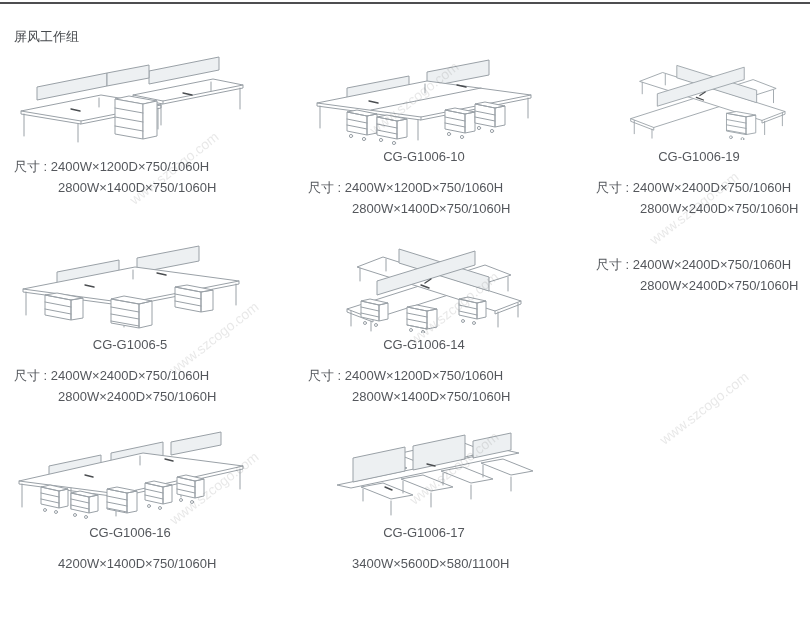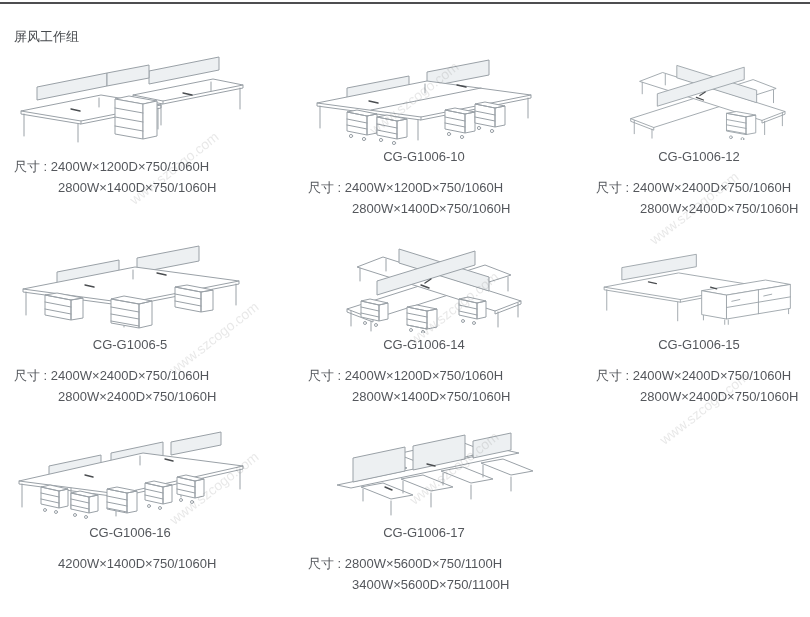--- a/index.html
+++ b/index.html
@@ -139,7 +139,7 @@
             <path class="d" d="M112,42 l8,3 M122,36 l-6,4"></path>
           </svg>
         </div>
-        <div class="model">CG-G1006-12</div>
+        <div class="model">CG-G1006-19</div>
       </div>
       <div class="dims">
         <div class="dim-line"><span class="dim-label">尺寸 : </span><span>2400W×2400D×750/1060H</span></div>

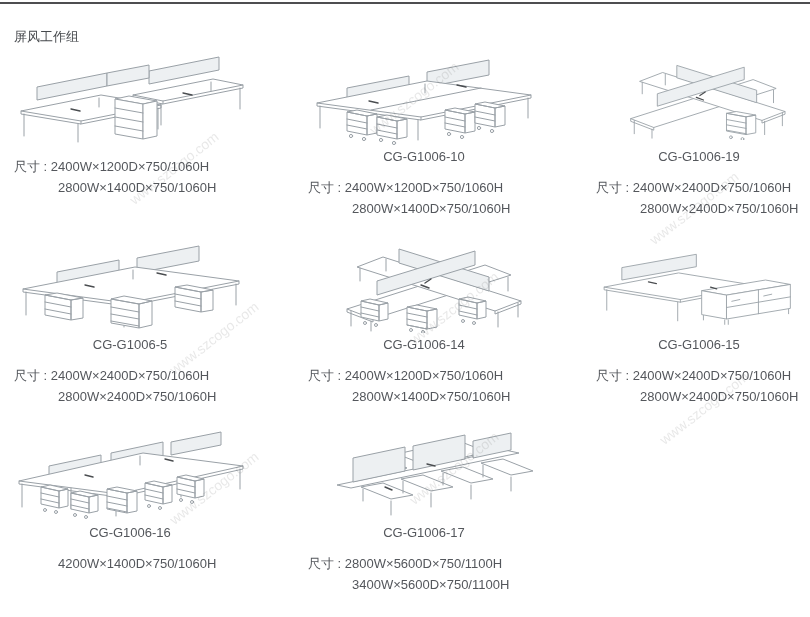--- a/index.html
+++ b/index.html
@@ -213,24 +213,6 @@
     </div>
 
     <div class="card">
-      <div class="prodcol">
-        <div class="figwrap">
-          <svg class="illus" viewBox="0 0 230 90">
-            <path class="s" d="M28,36 L112,21 L112,7 L28,22 Z"></path>
-            <path class="w" d="M8,44 L92,28 L178,42 L94,58 Z"></path>
-            <path class="l" d="M8,44 L8,47 L94,61 L94,58 M178,42 L178,45 L94,61"></path>
-            <path class="l" d="M11,47 V70 M91,61 V82 M175,45 V60"></path>
-            <path class="w" d="M118,48 L190,36 L218,41 L146,53 Z"></path>
-            <path class="w" d="M118,48 L146,53 L146,80 L118,75 Z"></path>
-            <path class="w" d="M146,53 L218,41 L218,68 L146,80 Z"></path>
-            <path class="l" d="M146,67 L218,55 M182,47 L182,74"></path>
-            <path class="l" d="M152,60 l9,-2 M188,54 l9,-2"></path>
-            <path class="l" d="M120,76 V81 M144,81 V86 M216,69 V74 M148,81 V86"></path>
-            <path class="d" d="M58,38 l9,2 M128,44 l7,2"></path>
-          </svg>
-        </div>
-        <div class="model">CG-G1006-15</div>
-      </div>
       <div class="dims">
         <div class="dim-line"><span class="dim-label">尺寸 : </span><span>2400W×2400D×750/1060H</span></div>
         <div class="dim-line dim-cont"><span>2800W×2400D×750/1060H</span></div>

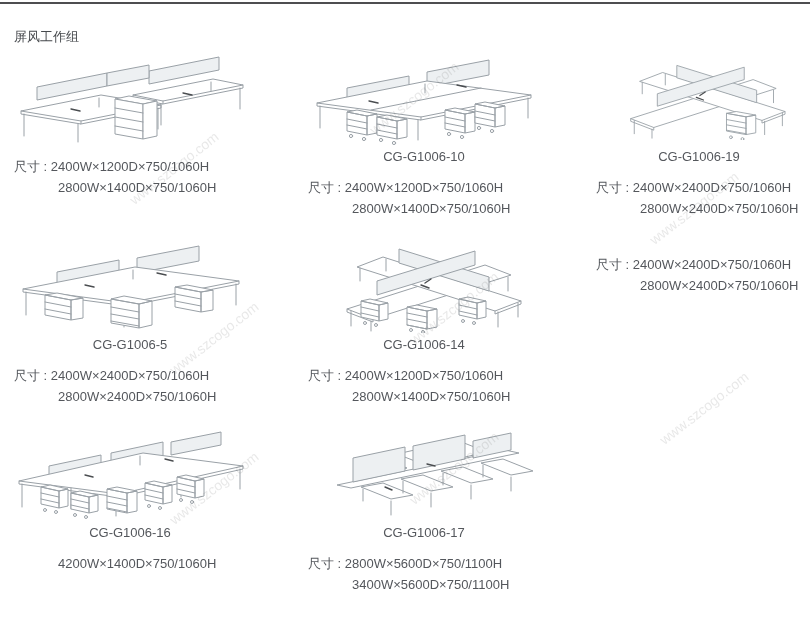--- a/index.html
+++ b/index.html
@@ -290,7 +290,6 @@
         <div class="model">CG-G1006-17</div>
       </div>
       <div class="dims">
-        <div class="dim-line"><span class="dim-label">尺寸 : </span><span>2800W×5600D×750/1100H</span></div>
         <div class="dim-line dim-cont"><span>3400W×5600D×750/1100H</span></div>
       </div>
     </div>

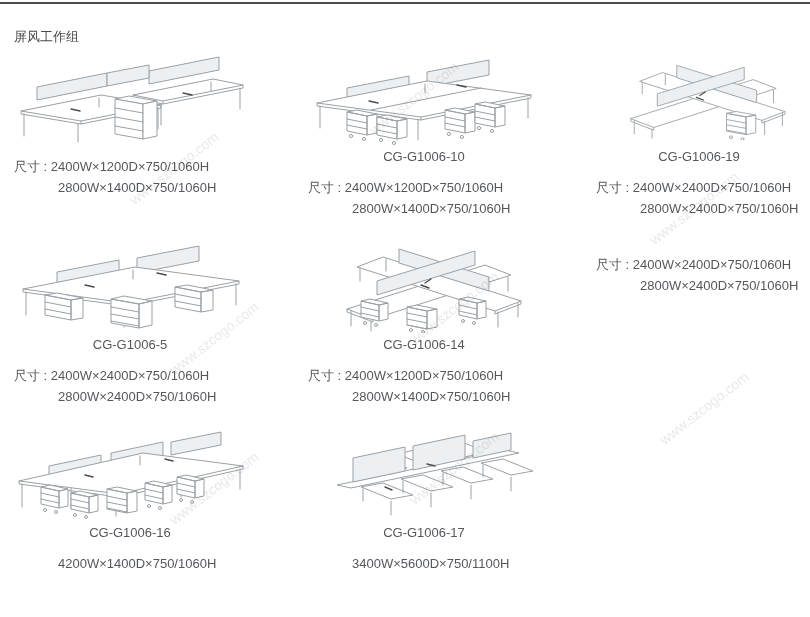--- a/index.html
+++ b/index.html
@@ -290,7 +290,7 @@
         <div class="model">CG-G1006-17</div>
       </div>
       <div class="dims">
-        <div class="dim-line dim-cont"><span>3400W×5600D×750/1100H</span></div>
+        <div class="dim-line dim-cont"><span>3400W×5600D×580/1100H</span></div>
       </div>
     </div>
 

